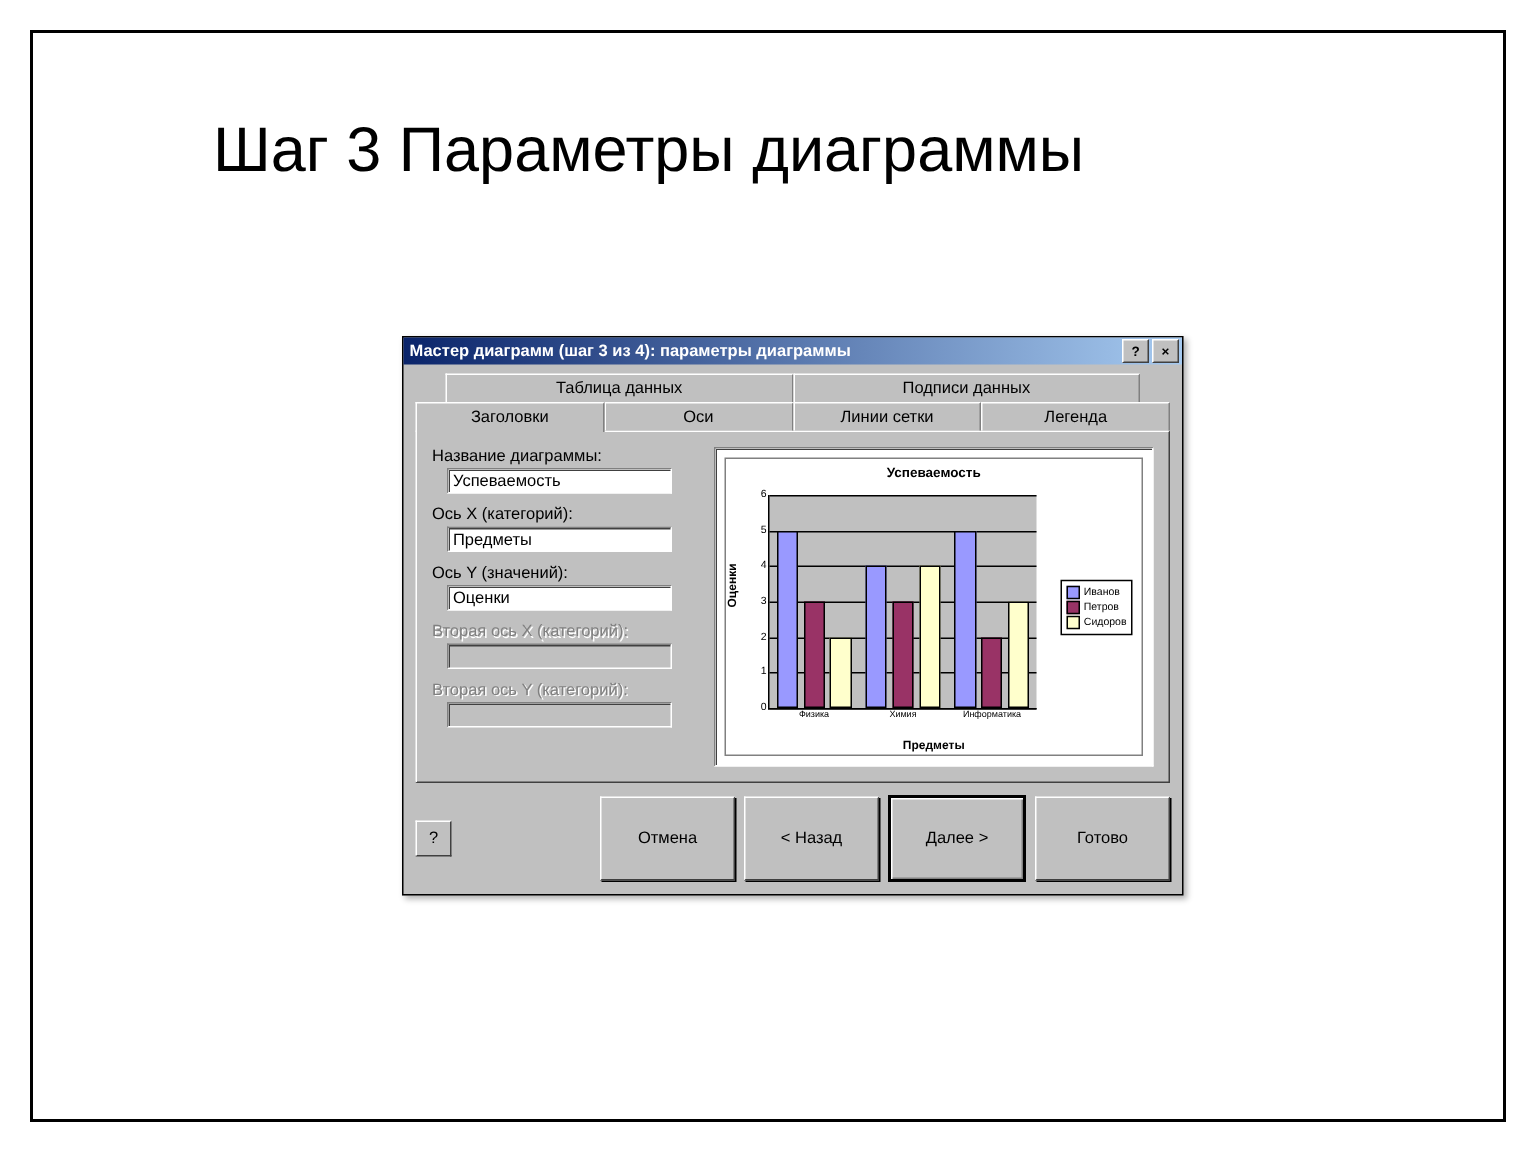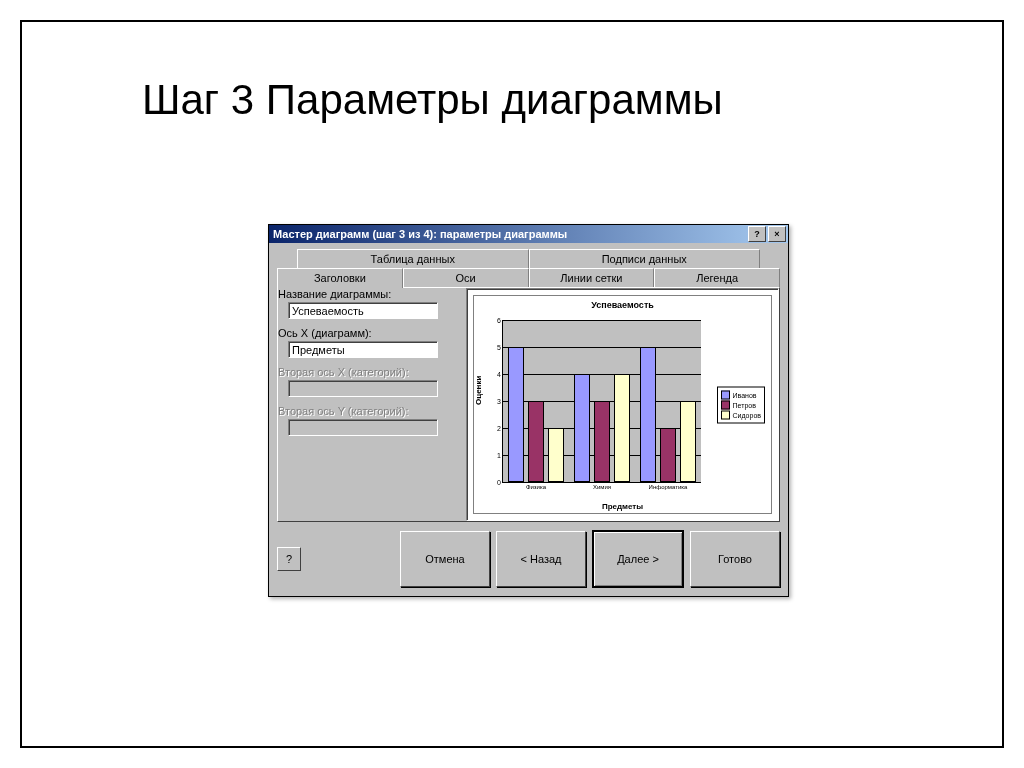--- a/index.html
+++ b/index.html
@@ -91,6 +91,7 @@
     border: 1px solid;
     border-color: #fff #404040 #404040 #fff;
     background: #c0c0c0;
+    padding: 10px;
     display: flex;
     gap: 8px;
     min-height: 235px;

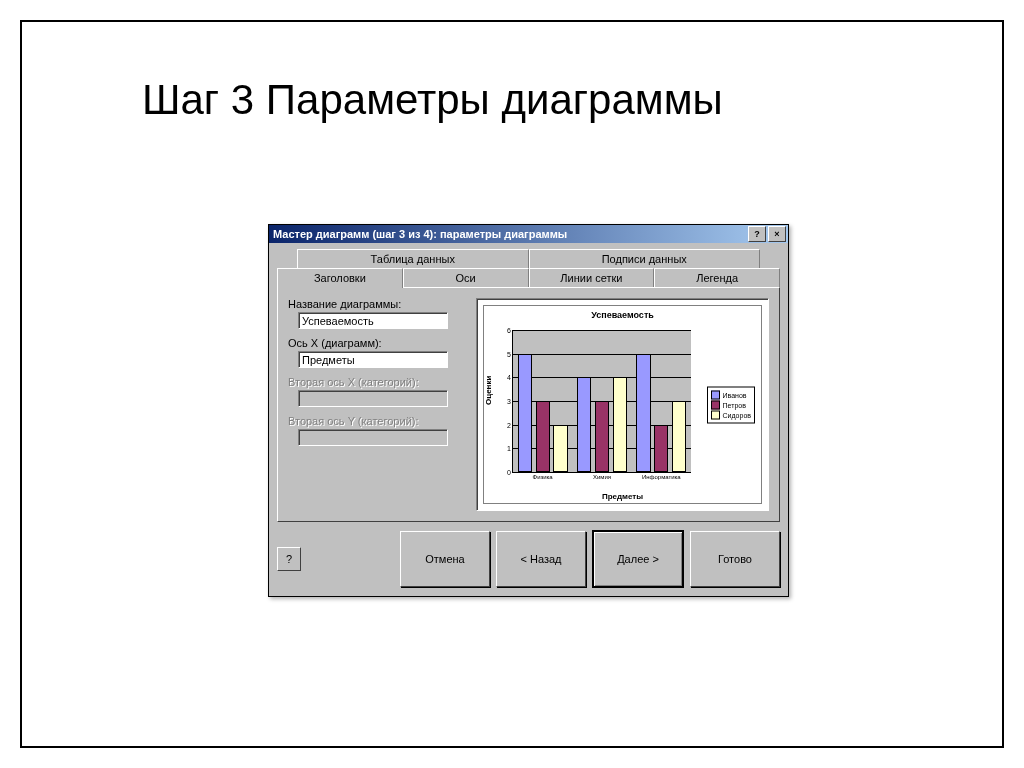--- a/index.html
+++ b/index.html
@@ -280,7 +280,7 @@
             <input class="text-input" value="Успеваемость" style="">
           </div>
           <div class="field-group">
-            <span class="field-label">Ось X (диаграмм):</span>
+            <span class="field-label">Ось X (категорий):</span>
             <input class="text-input" value="Предметы" style="">
           </div>
           <div class="field-group">

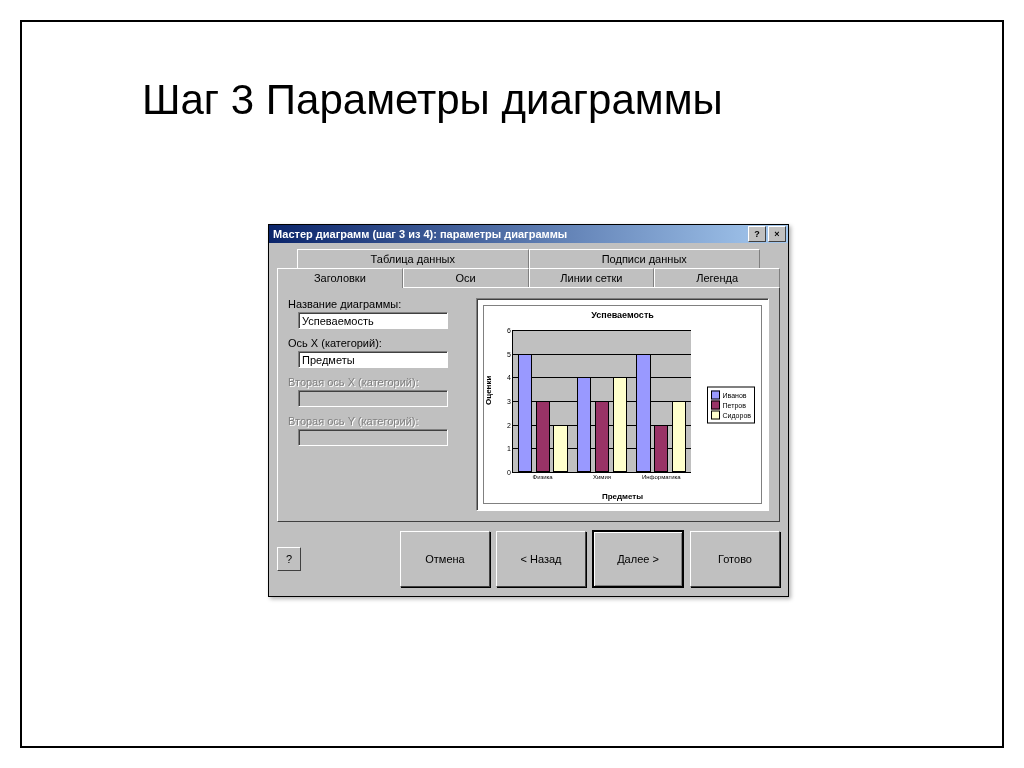--- a/index.html
+++ b/index.html
@@ -282,6 +282,10 @@
           <div class="field-group">
             <span class="field-label">Ось X (категорий):</span>
             <input class="text-input" value="Предметы" style="">
+          </div>
+          <div class="field-group">
+            <span class="field-label">Ось Y (значений):</span>
+            <input class="text-input" value="Оценки" style="">
           </div>
           <div class="field-group">
             <span class="field-label disabled">Вторая ось X (категорий):</span>

